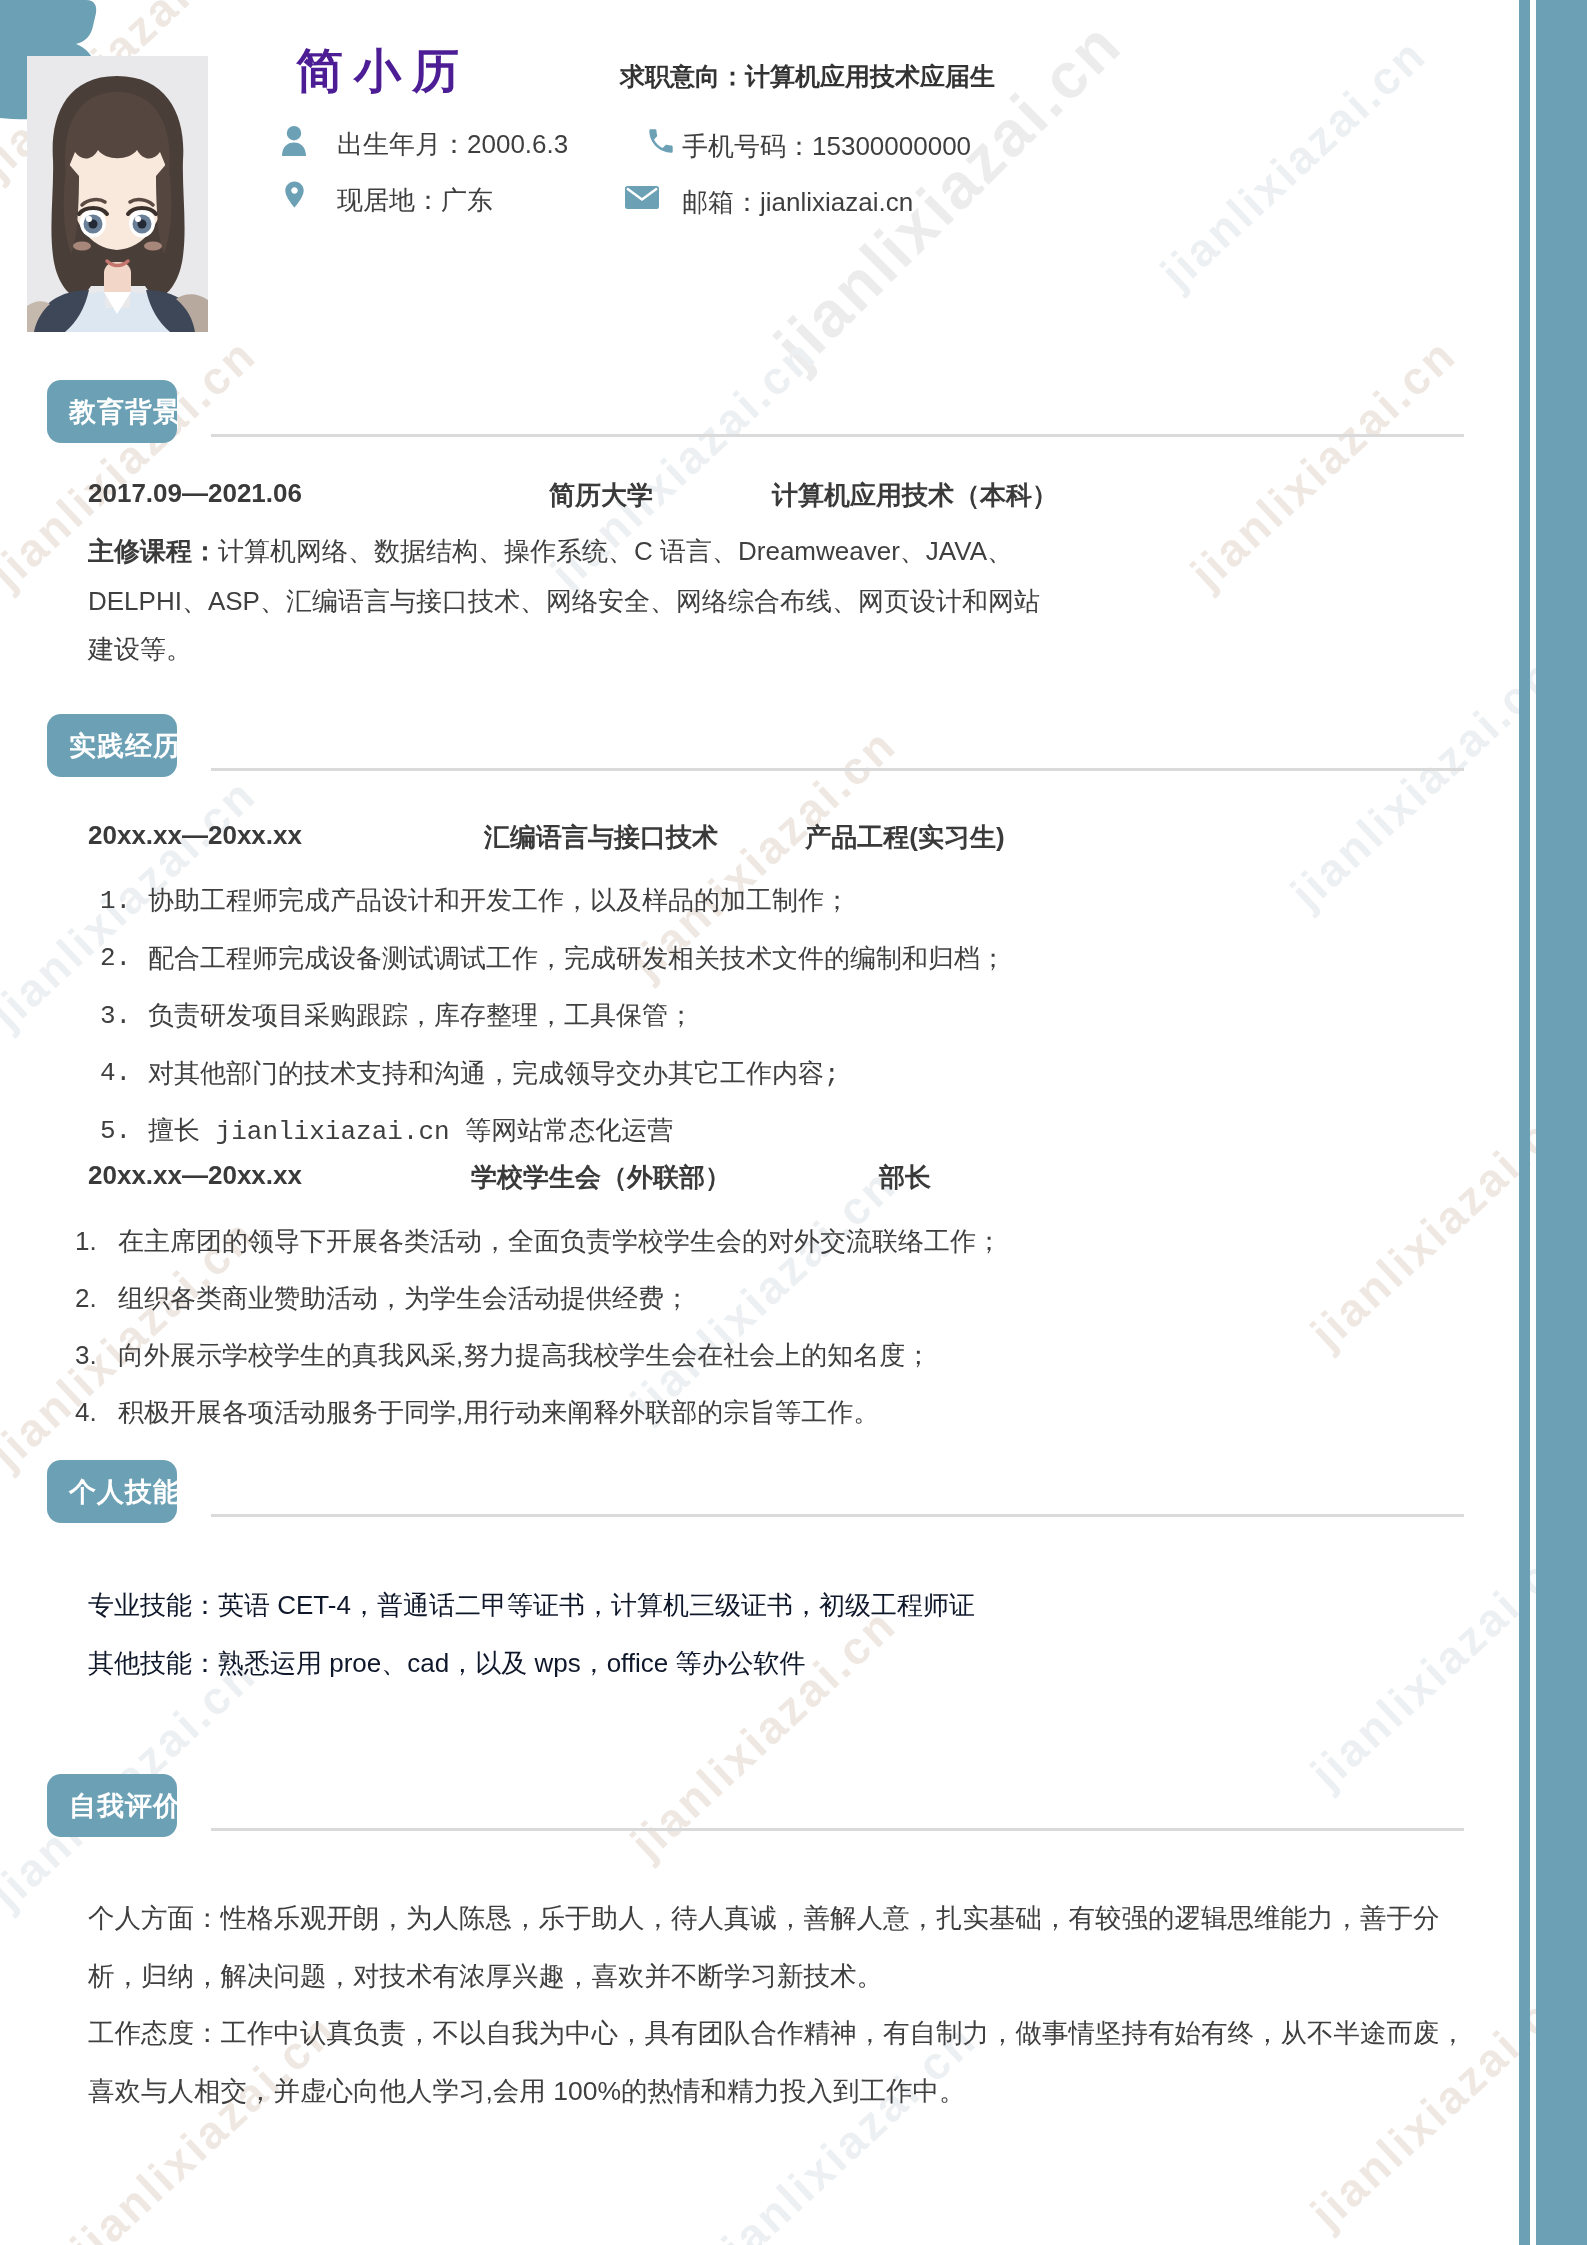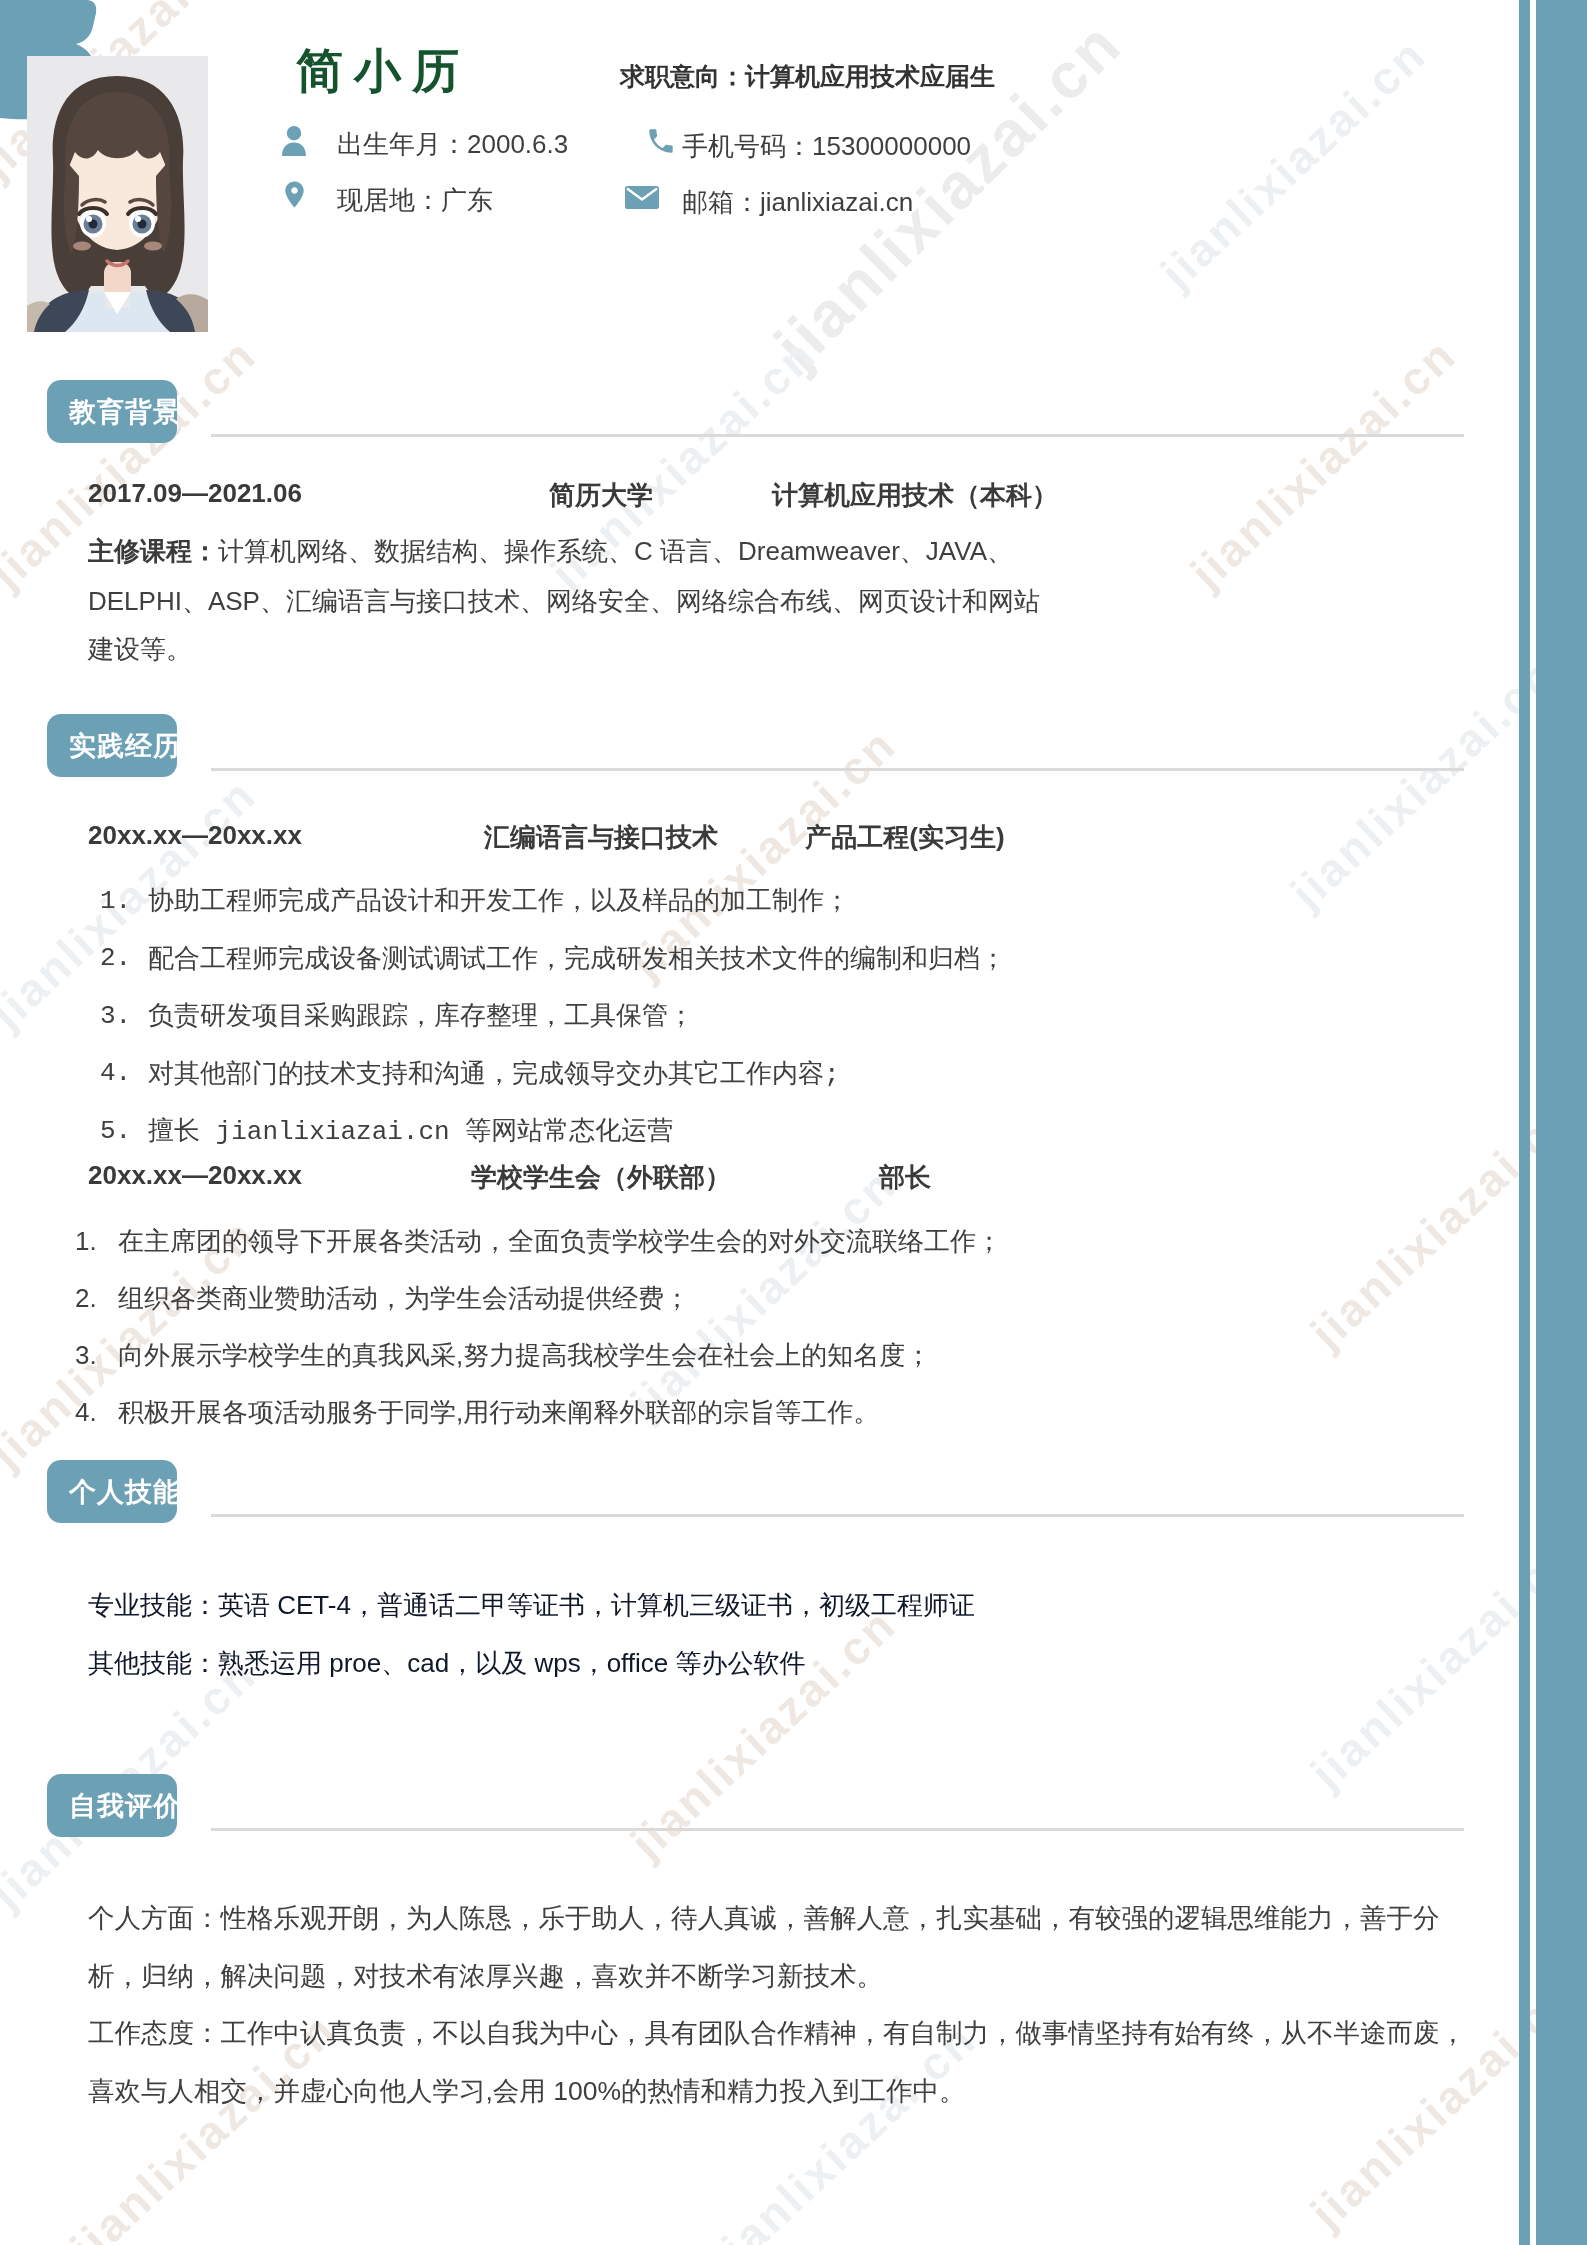--- a/index.html
+++ b/index.html
@@ -21,7 +21,7 @@
   
   .photo{position:absolute;left:27px;top:56px;width:181px;height:276px;z-index:2;}
   .name{position:absolute;left:296px;top:40px;font-size:47px;font-weight:bold;letter-spacing:11px;
-        color:#14532d;z-index:2;white-space:nowrap;}
+        color:#4c1d95;z-index:2;white-space:nowrap;}
   .intent{position:absolute;left:620px;top:60px;font-size:25px;font-weight:bold;color:#333;
           z-index:2;white-space:nowrap;}
   .c-icon{position:absolute;z-index:2;}

